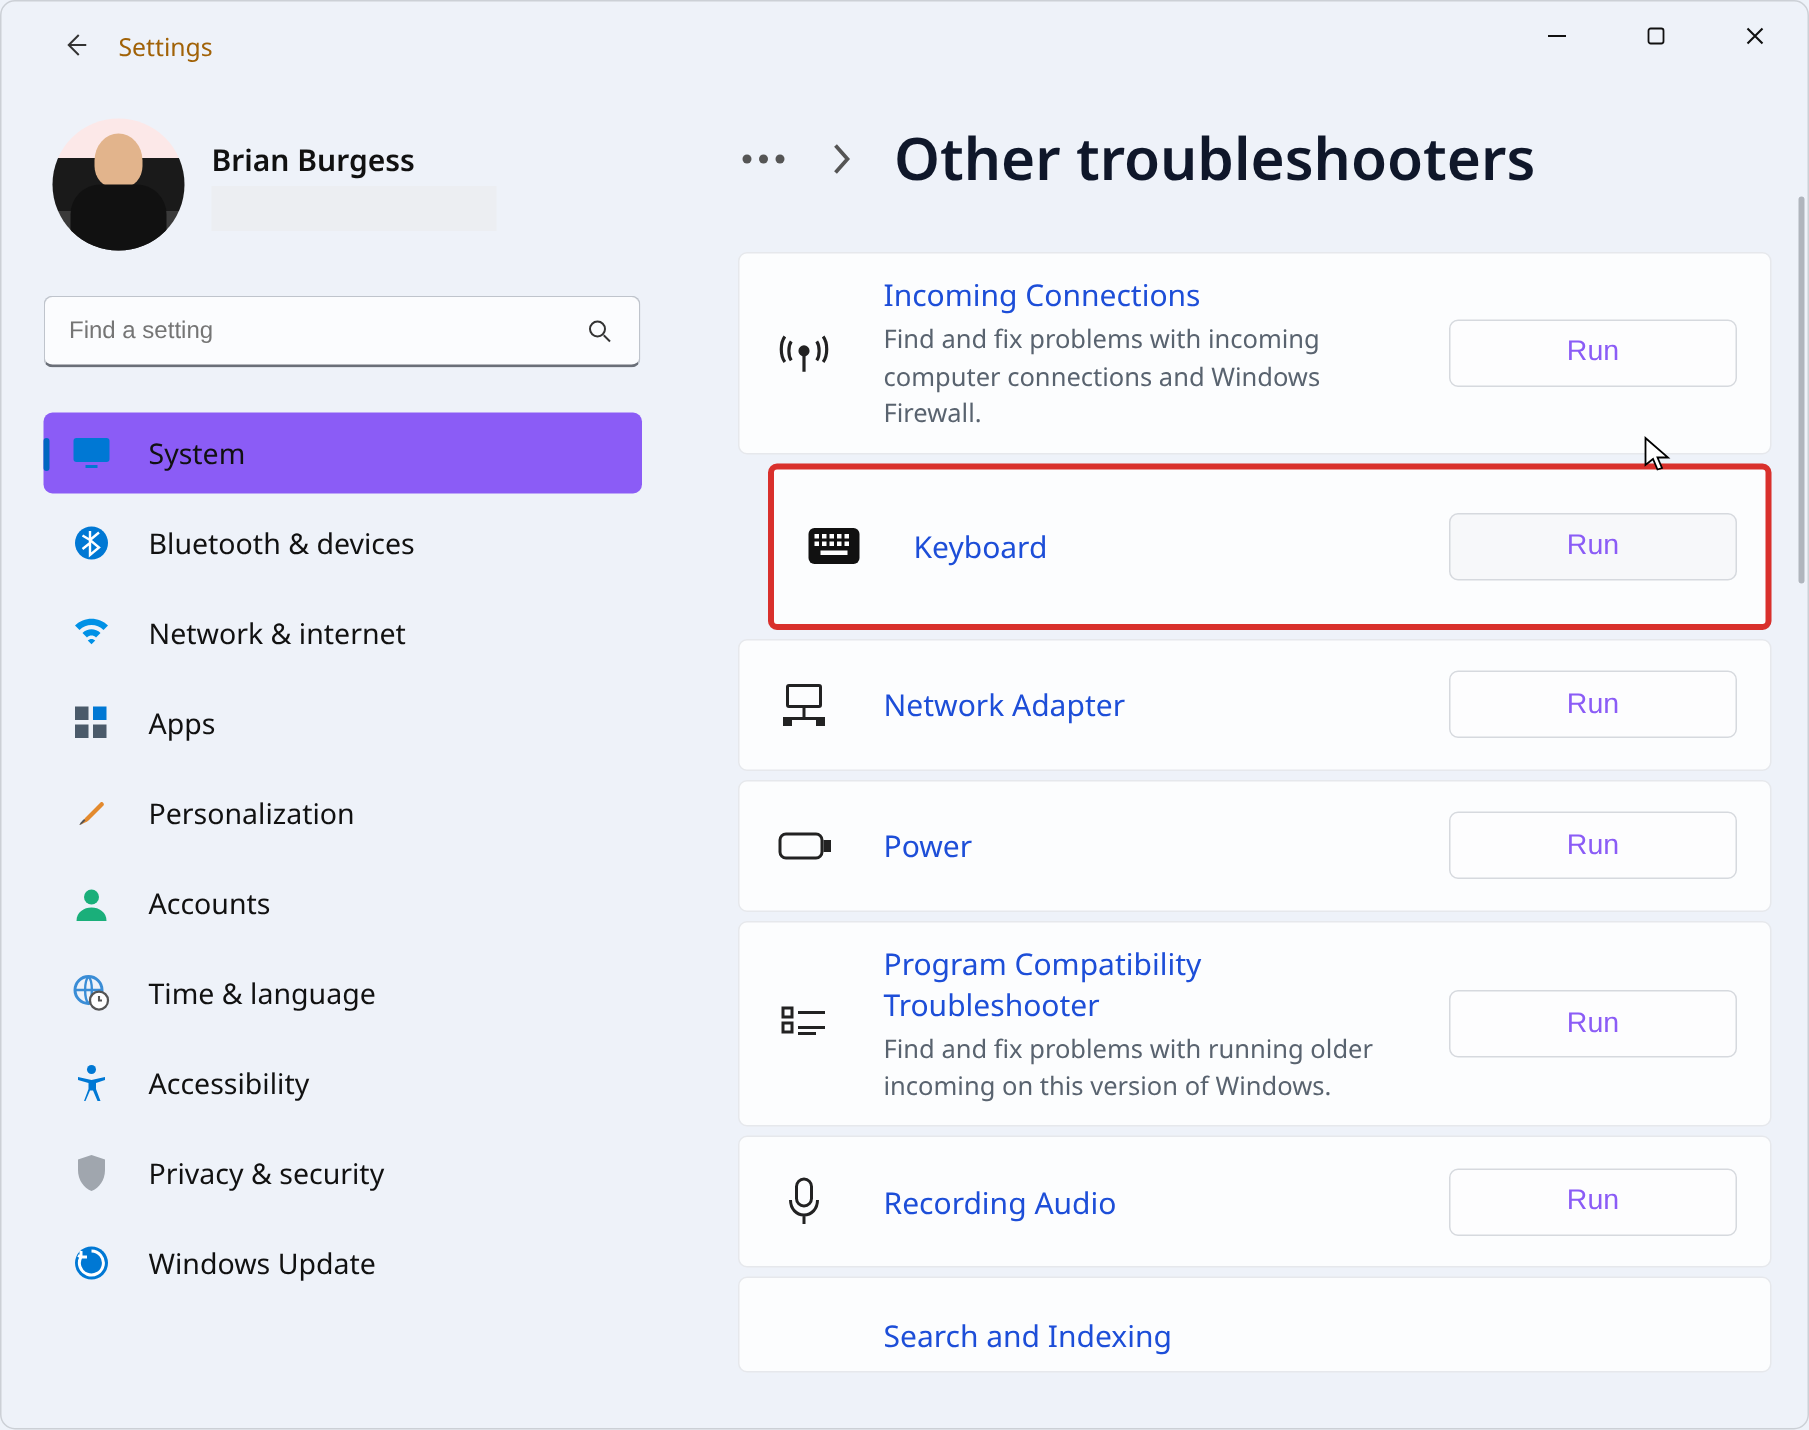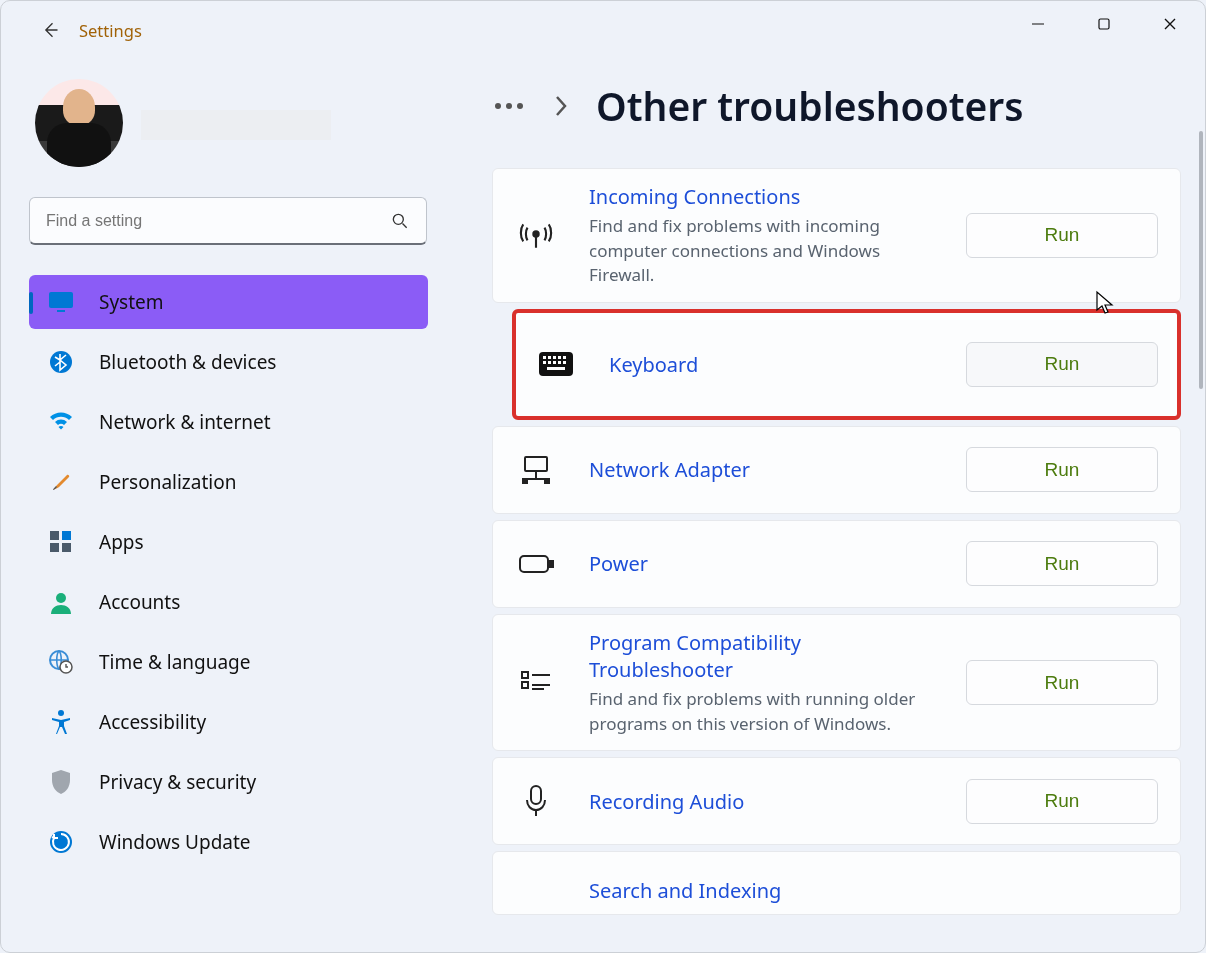--- a/index.html
+++ b/index.html
@@ -245,6 +245,7 @@
     <div class="profile">
       <div class="avatar"></div>
       <div class="profile-text">
+        <span class="profile-name">Brian Burgess</span>
         <span class="profile-sub"></span>
       </div>
     </div>

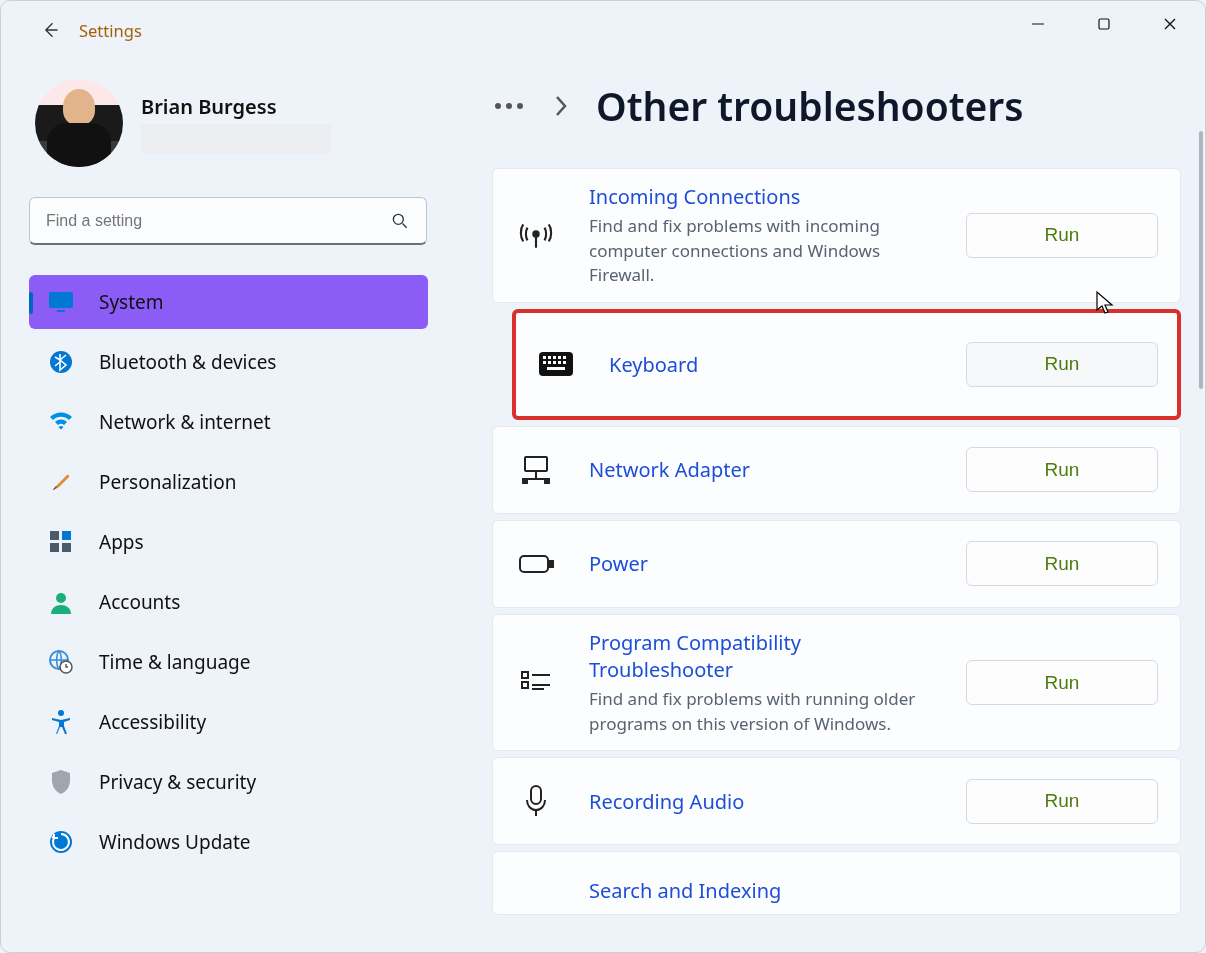--- a/index.html
+++ b/index.html
@@ -180,7 +180,7 @@
     background: #fdfdfe;
     border-radius: 6px;
     font-size: 19px;
-    color: #4d7c0f;
+    color: #8b5cf6;
     cursor: pointer;
     flex-shrink: 0;
   }

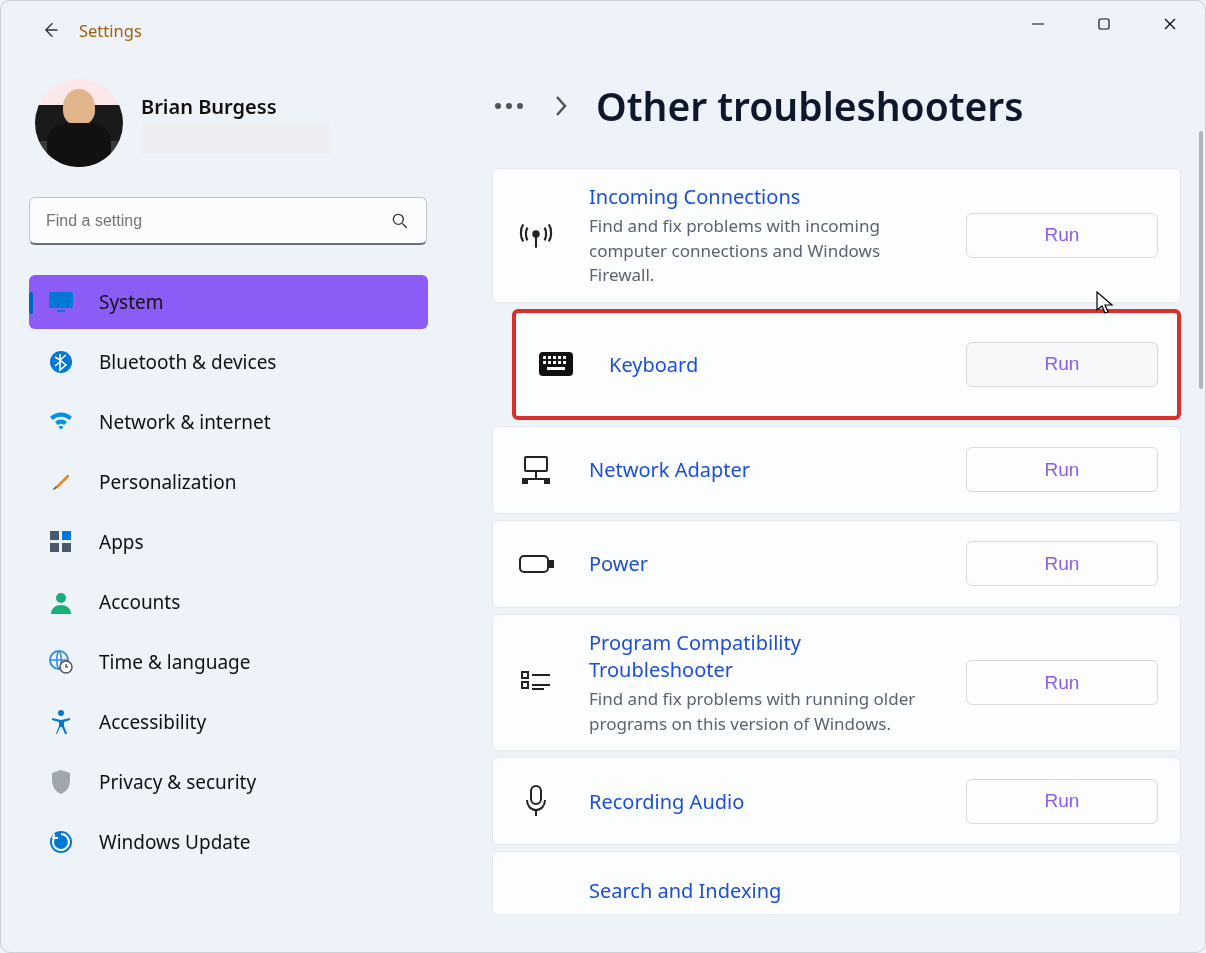--- a/index.html
+++ b/index.html
@@ -288,15 +288,6 @@
       <li class="nav-item">
         <span class="nav-icon">
           <svg width="24" height="24" viewBox="0 0 24 24">
-              <path d="M4 20c2-1 3-4 4-5l10-10c1-1 3 1 2 2L10 17c-1 1-4 2-6 3z" fill="#e38a2e"></path>
-              <path d="M4 20c1 0 3-2 4-3l-1-1c-1 1-3 3-3 4z" fill="#555"></path>
-            </svg>
-        </span>
-        <span>Personalization</span>
-      </li>
-      <li class="nav-item">
-        <span class="nav-icon">
-          <svg width="24" height="24" viewBox="0 0 24 24">
               <rect x="1" y="1" width="9" height="9" fill="#4a5a6a"></rect>
               <rect x="13" y="1" width="9" height="9" fill="#0078d4"></rect>
               <rect x="1" y="13" width="9" height="9" fill="#4a5a6a"></rect>
@@ -304,6 +295,15 @@
             </svg>
         </span>
         <span>Apps</span>
+      </li>
+      <li class="nav-item">
+        <span class="nav-icon">
+          <svg width="24" height="24" viewBox="0 0 24 24">
+              <path d="M4 20c2-1 3-4 4-5l10-10c1-1 3 1 2 2L10 17c-1 1-4 2-6 3z" fill="#e38a2e"></path>
+              <path d="M4 20c1 0 3-2 4-3l-1-1c-1 1-3 3-3 4z" fill="#555"></path>
+            </svg>
+        </span>
+        <span>Personalization</span>
       </li>
       <li class="nav-item">
         <span class="nav-icon">

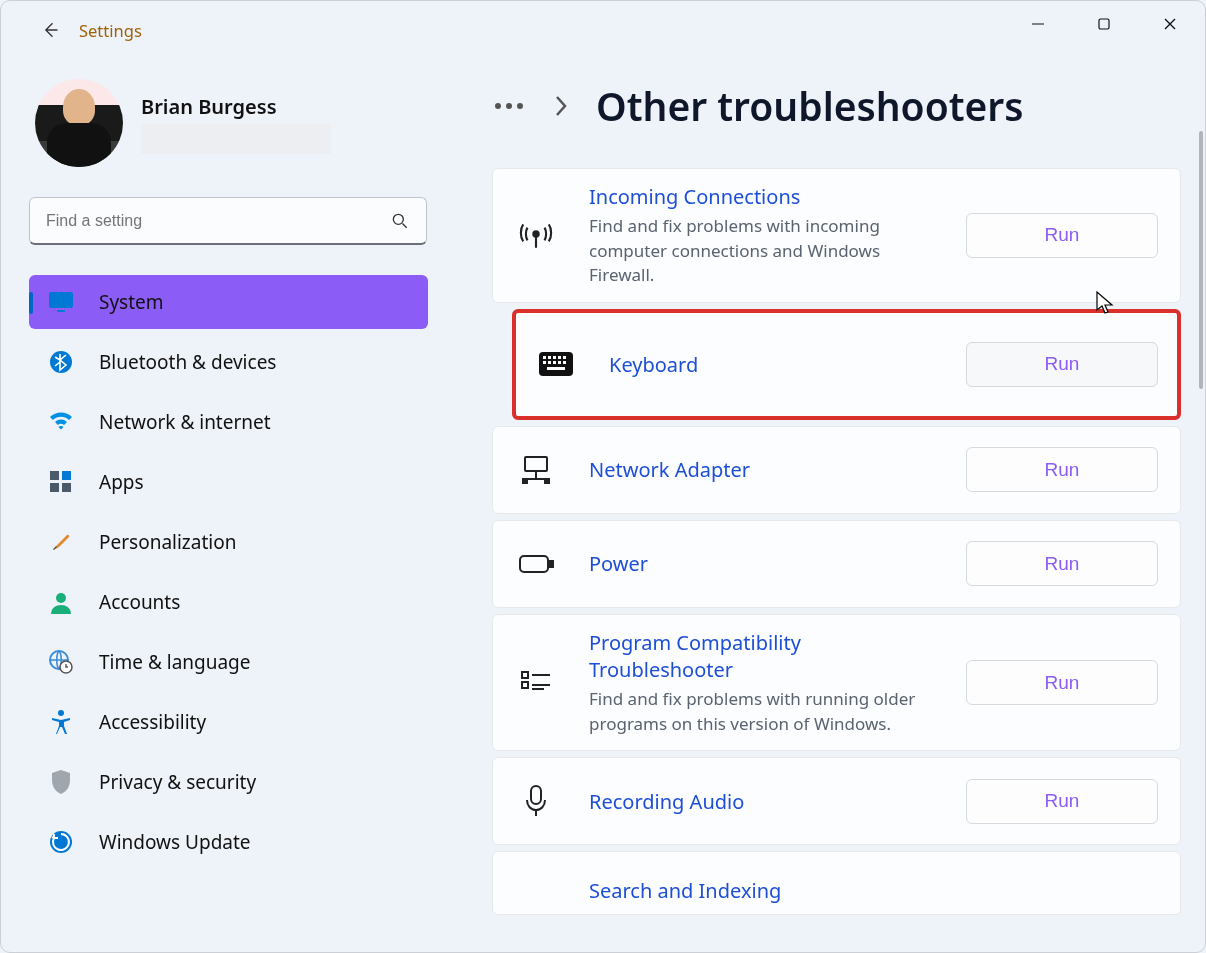--- a/index.html
+++ b/index.html
@@ -455,7 +455,7 @@
         </div>
         <div class="card-body">
           <div class="card-title">Program Compatibility Troubleshooter</div>
-          <div class="card-desc">Find and fix problems with running older programs on this version of Windows.</div>
+          <div class="card-desc">Find and fix problems with running older incoming on this version of Windows.</div>
         </div>
         <button class="run-btn">Run</button>
       </div>

